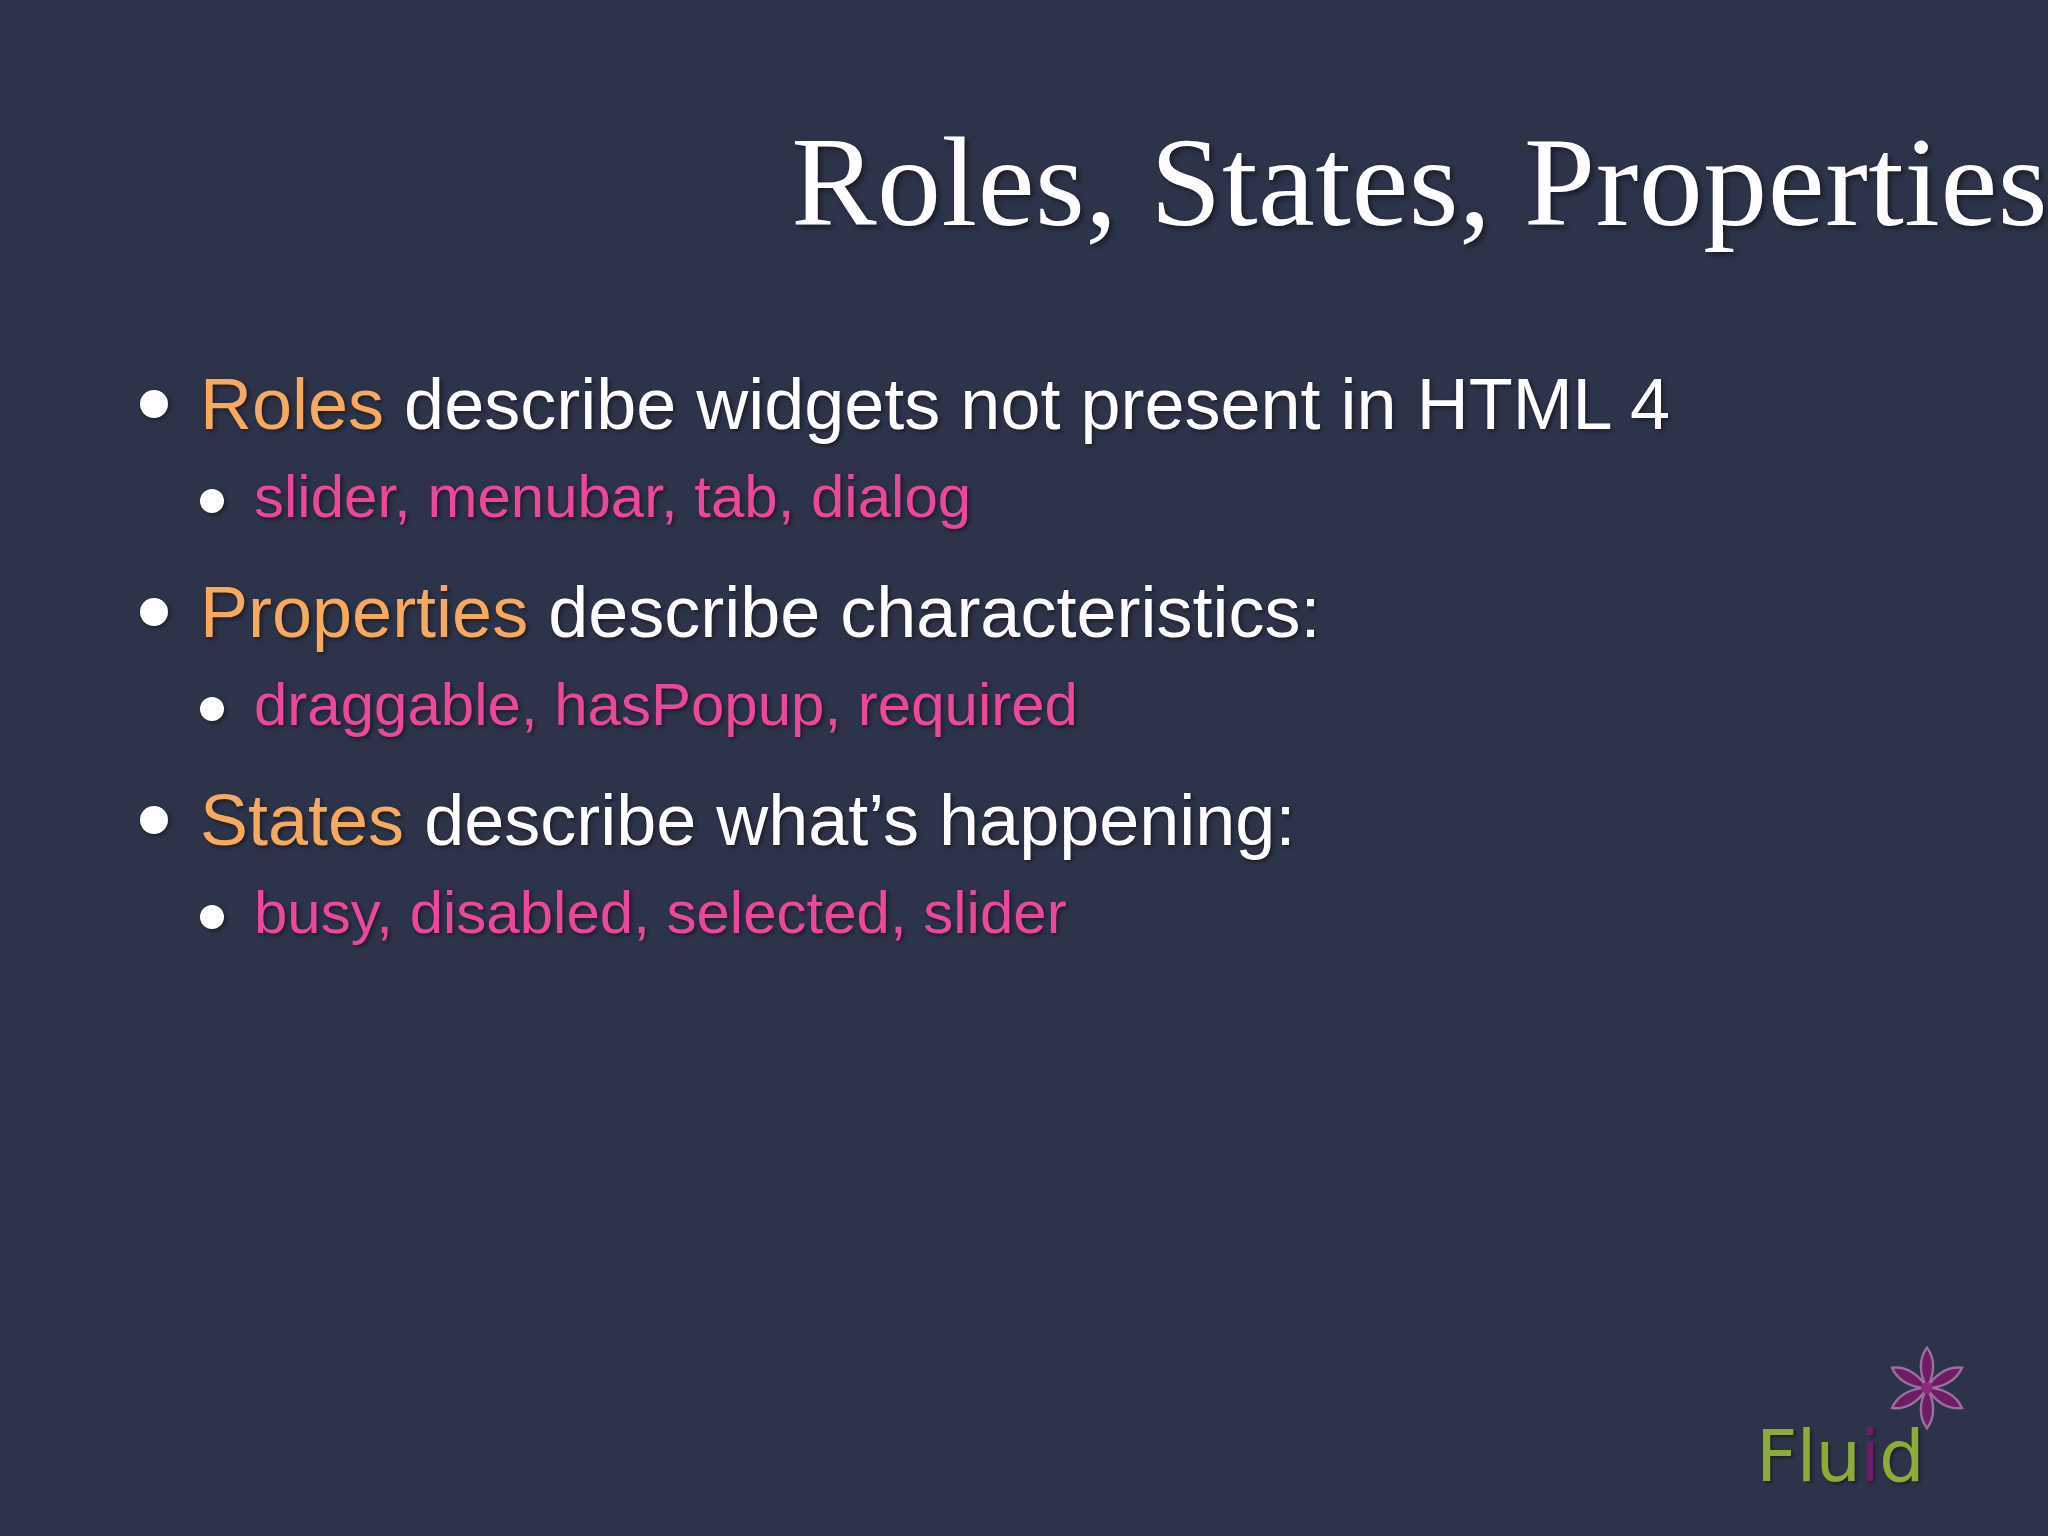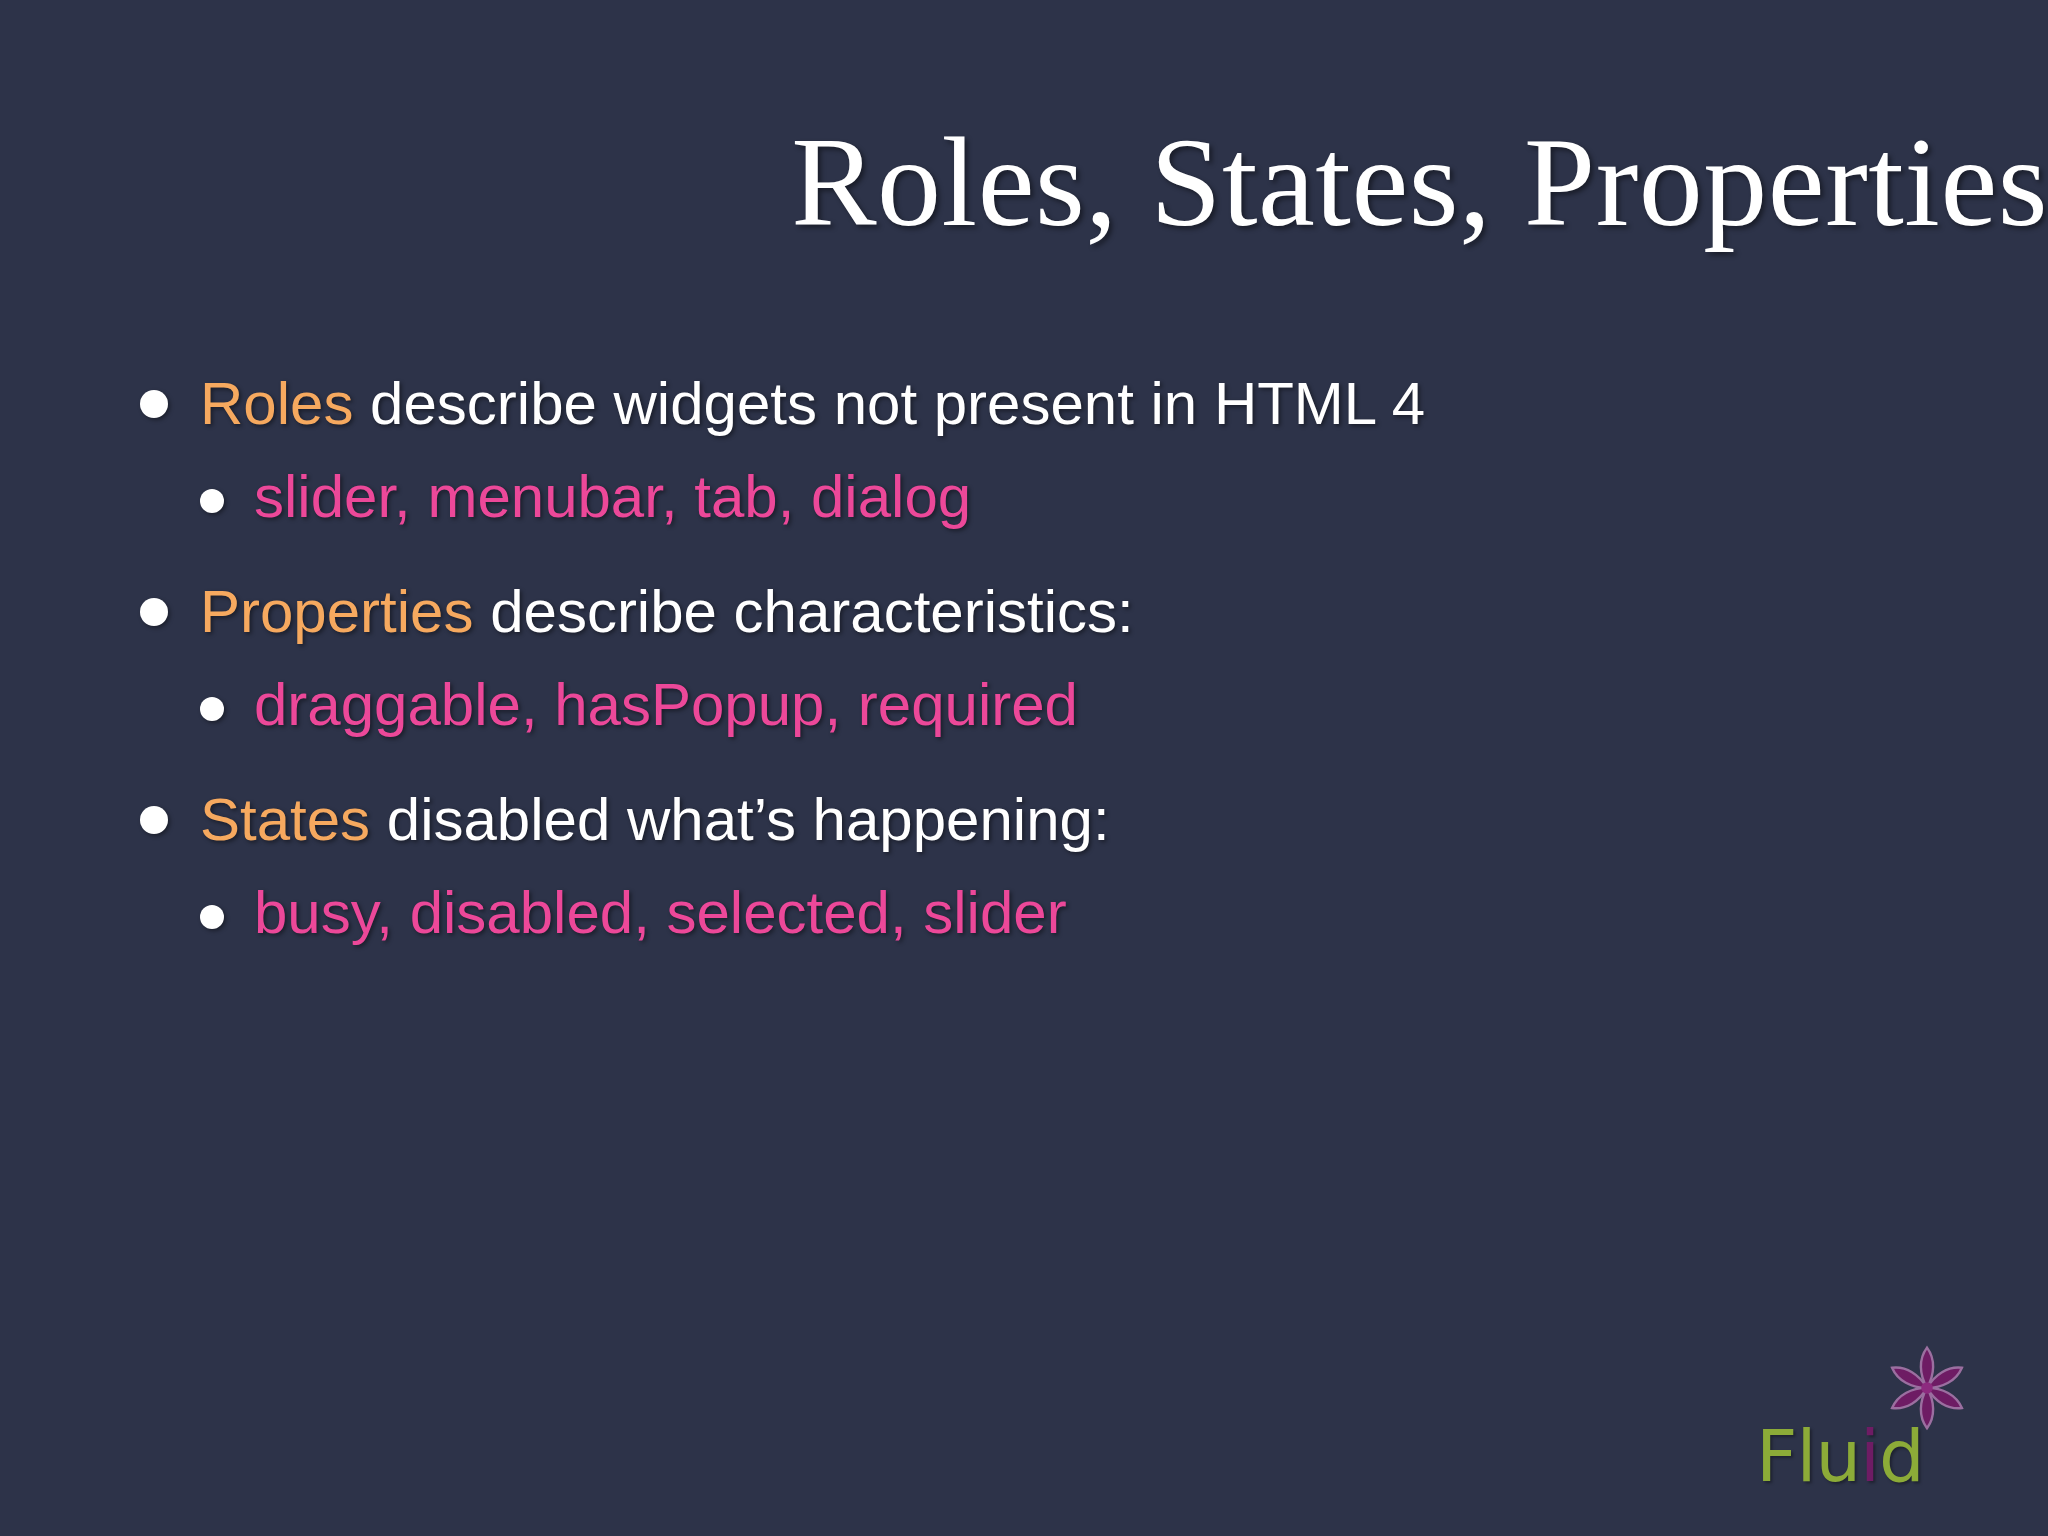--- a/index.html
+++ b/index.html
@@ -69,7 +69,7 @@
     box-shadow: 2px 2px 4px rgba(0,0,0,0.4);
   }
   .level-1 .bullet-text {
-    font-size: 60px;
+    font-size: 72px;
     line-height: 88px;
     color: #ffffff;
     white-space: nowrap;

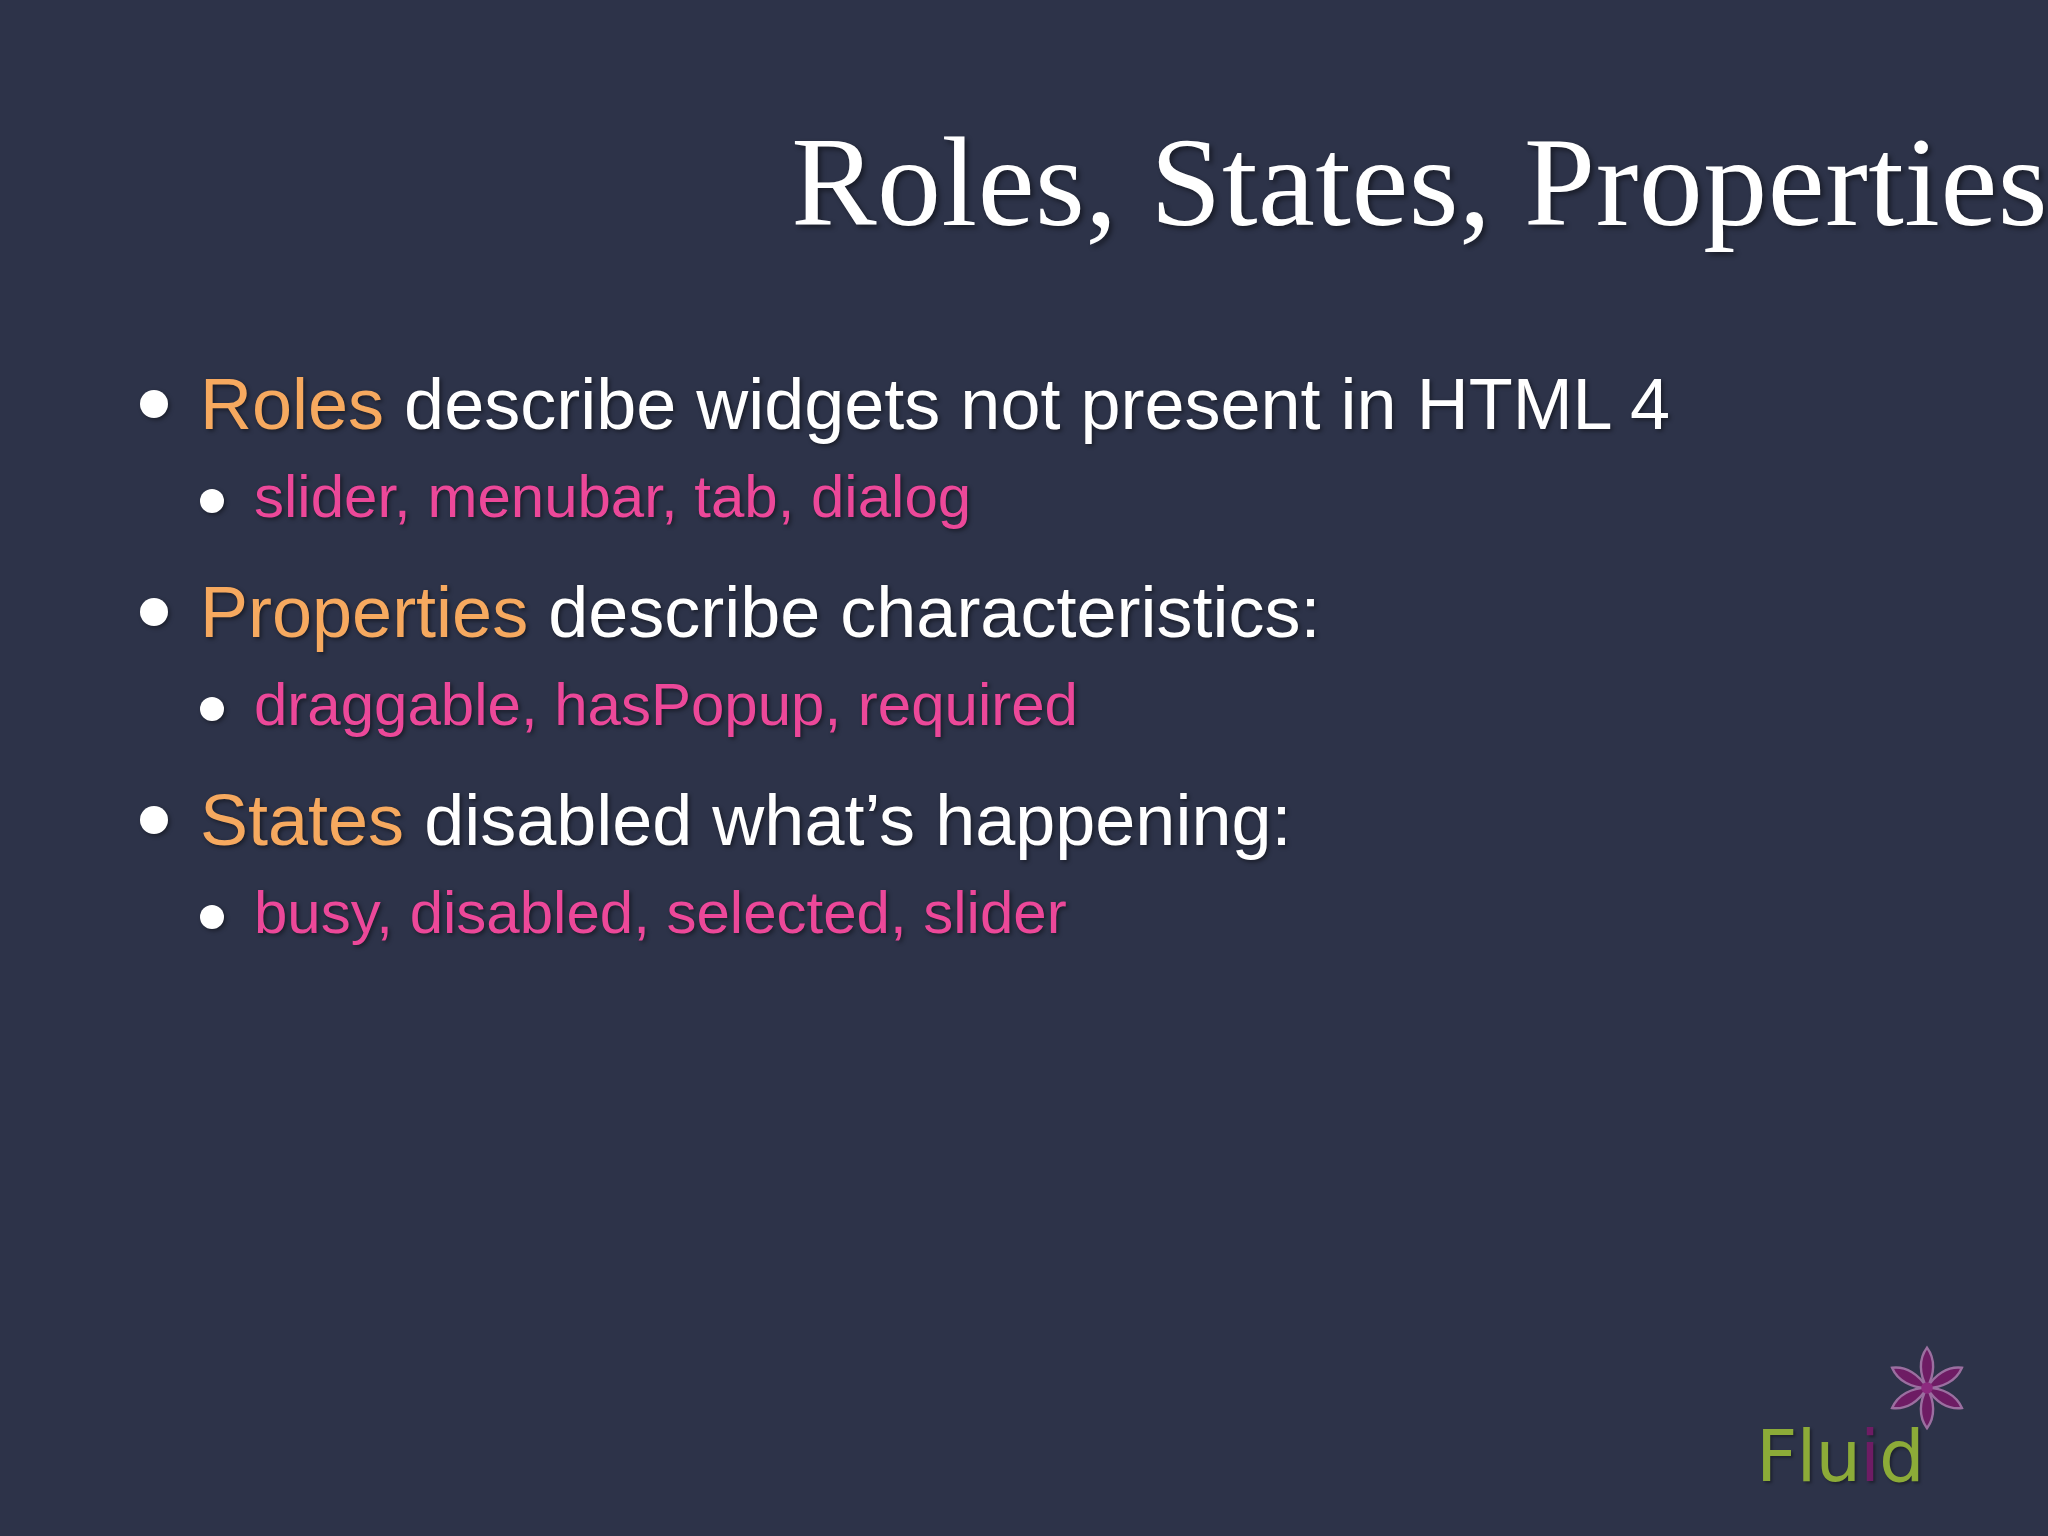--- a/index.html
+++ b/index.html
@@ -176,7 +176,7 @@
 
     <div class="bullet-row level-1">
       <span class="bullet-glyph"></span>
-      <span class="bullet-text"><span class="accent">States</span><span> disabled what’s happening:</span></span>
+      <span class="bullet-text"><span class="accent">States</span><span> describe what’s happening:</span></span>
     </div>
 
     <div class="bullet-row level-2">

